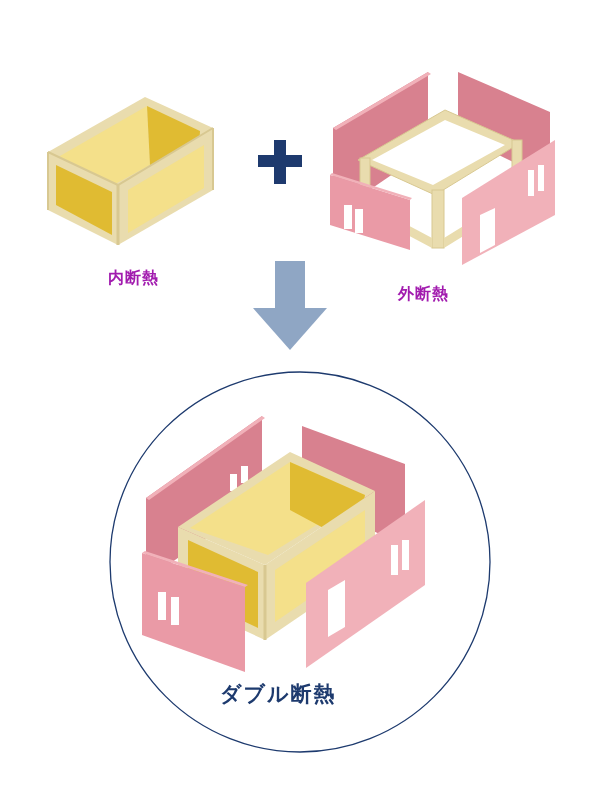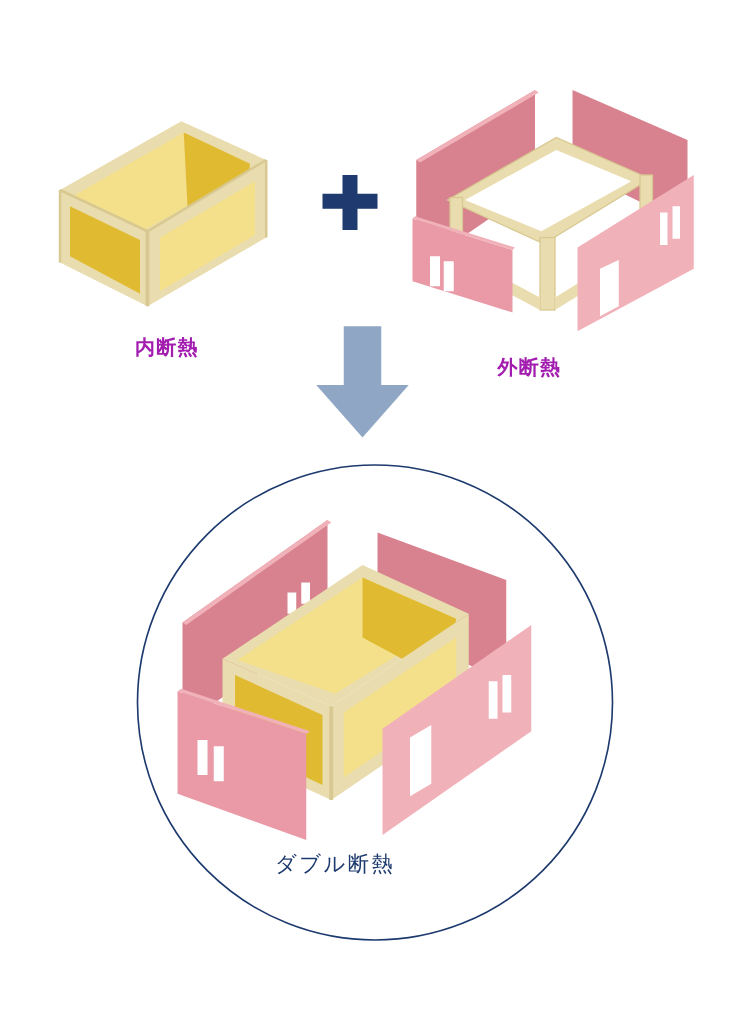--- a/index.html
+++ b/index.html
@@ -7,7 +7,7 @@
          font-family:"DejaVu Sans","Liberation Sans",sans-serif; }
   .abs { position:absolute; }
   .label { font-weight:bold; font-size:16px; color:#a21caf; letter-spacing:1px; }
-  .label-main { font-weight:normal; font-size:17px; color:#1d3a6e; letter-spacing:2px; }
+  .label-main { font-weight:bold; font-size:21px; color:#1d3a6e; letter-spacing:2px; }
   svg { position:absolute; overflow:visible; }
 </style>
 </head>

